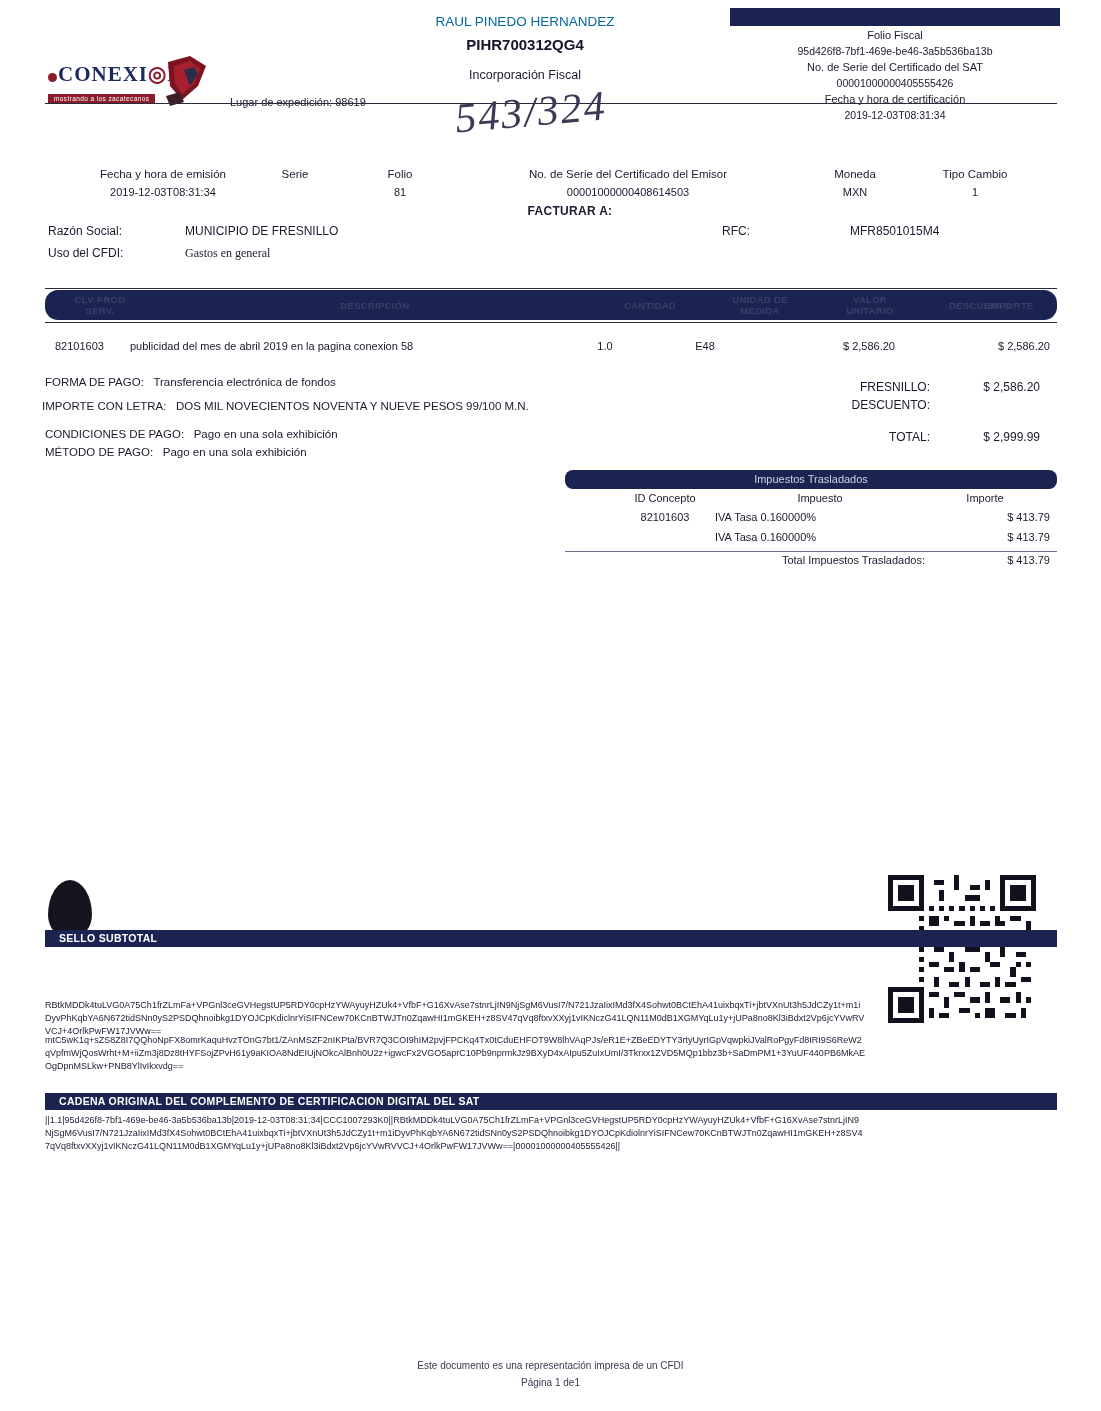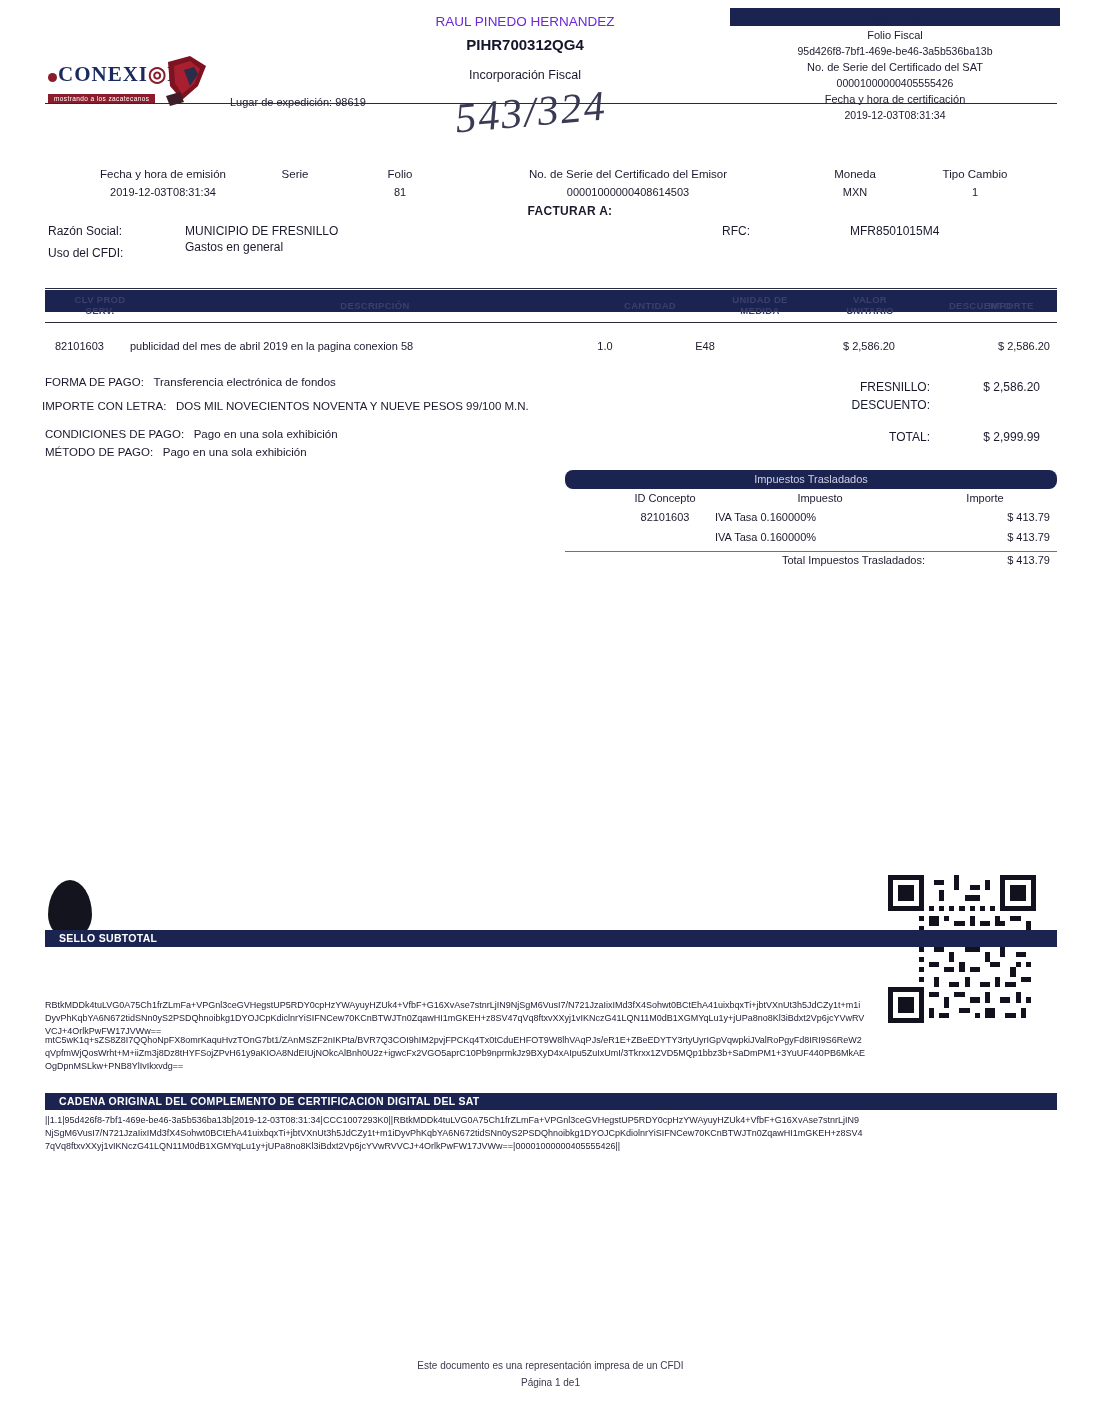--- a/index.html
+++ b/index.html
@@ -60,7 +60,7 @@
     left: 360px; top: 14px; width: 330px;
     text-align: center;
     font-size: 13.5px;
-    color: #6d28d9;
+    color: #0369a1;
   }
   .emisor-rfc {
     left: 360px; top: 36px; width: 330px;

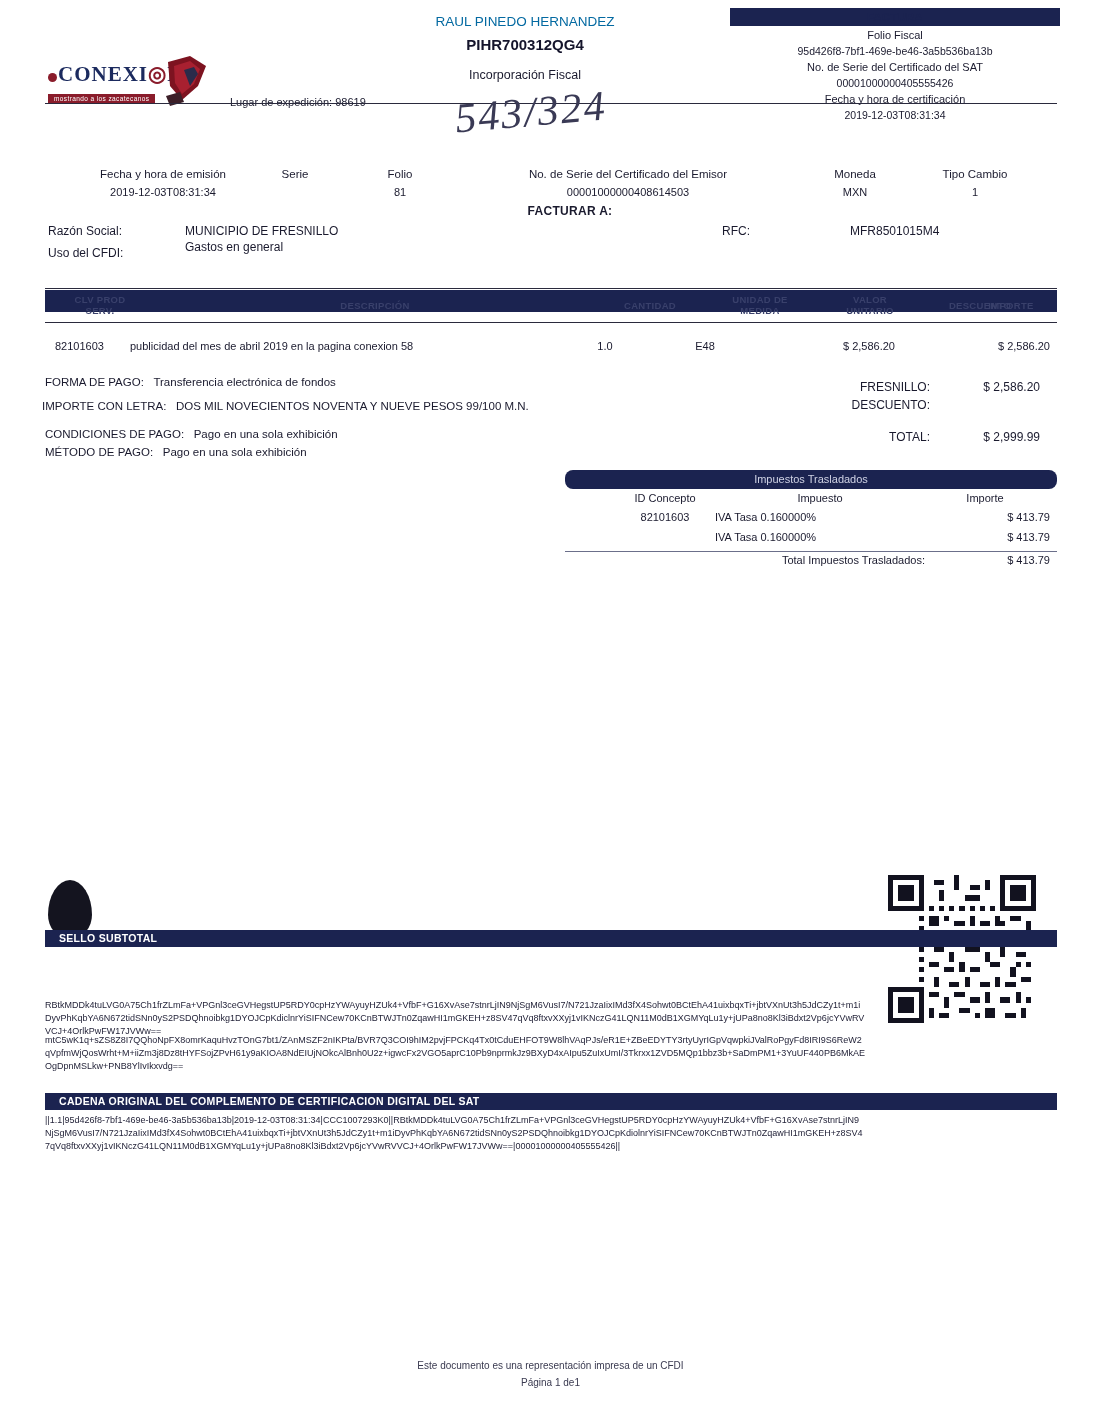--- a/index.html
+++ b/index.html
@@ -279,7 +279,7 @@
   <div class="abs rfc-lbl" style="top:224px;">RFC:</div>
   <div class="abs rfc-val" style="top:224px;">MFR8501015M4</div>
   <div class="abs rec-lbl" style="top:246px;">Uso del CFDI:</div>
-  <div class="abs rec-val" style="top:240px;">Gastos en general</div>
+  <div class="abs rec-val" style="top:246px;font-family:Liberation Serif, serif;">Gastos en general</div>
 
   <div class="abs hrule" style="top:288px;"></div>
   <div class="abs tbl-head">

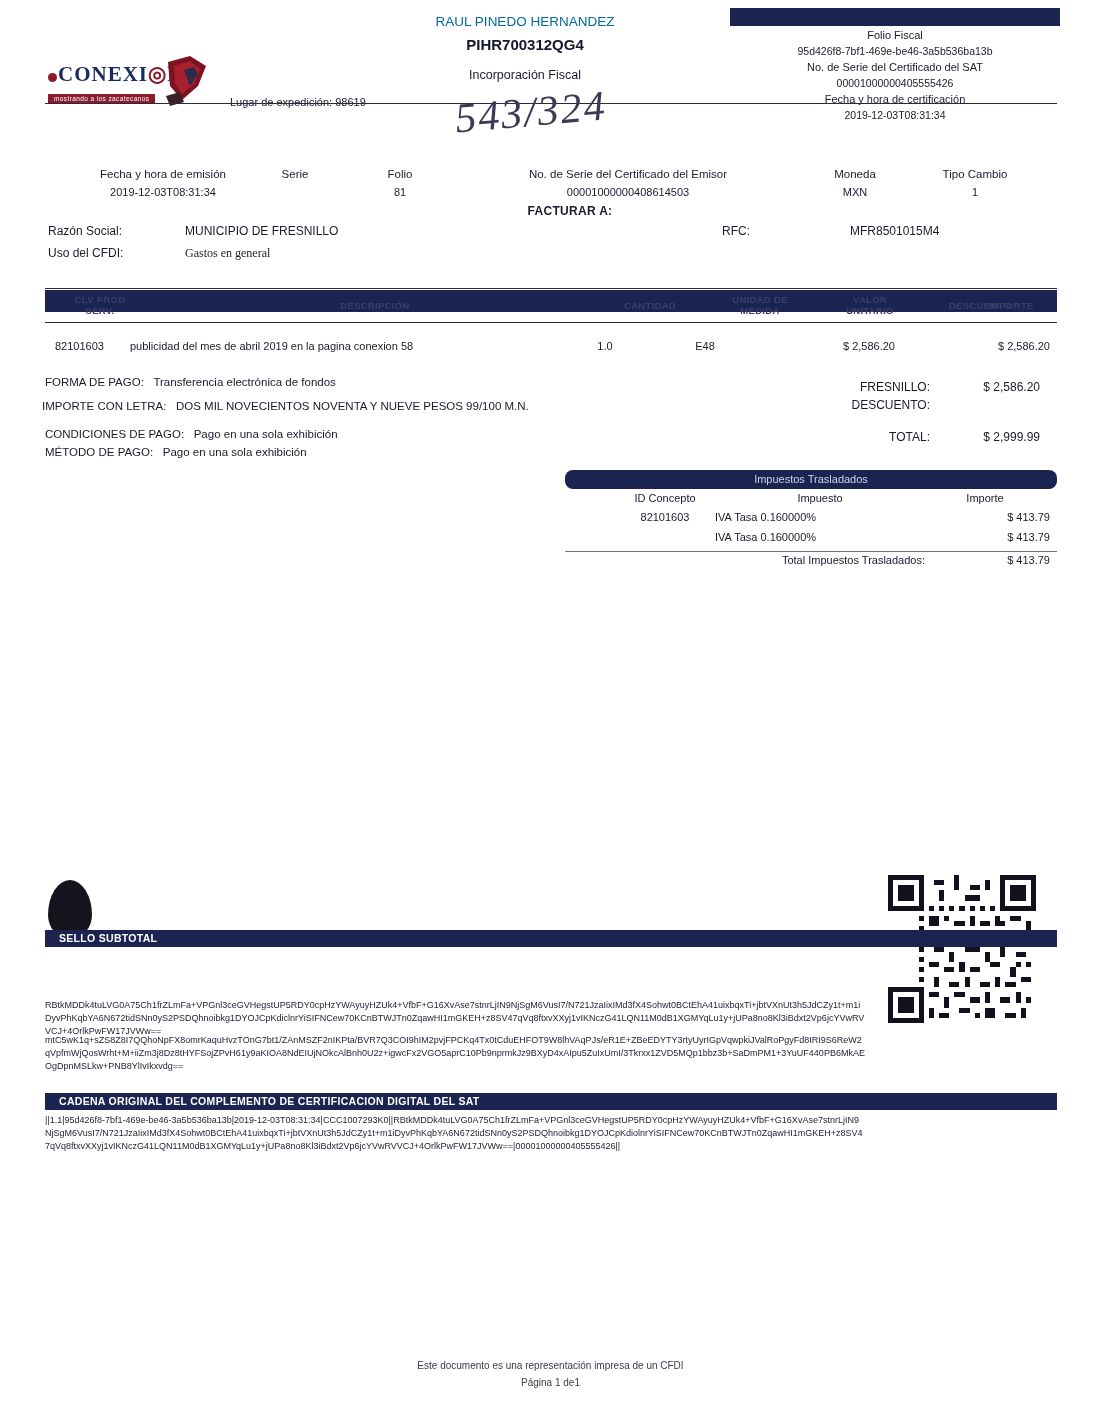--- a/index.html
+++ b/index.html
@@ -130,8 +130,9 @@
 
   
   .tbl-head {
-    left: 45px; top: 290px; width: 1012px; height: 22px;
+    left: 45px; top: 290px; width: 1012px; height: 30px;
     background: #1b2350;
+    border-radius: 13px;
   }
   .tbl-head-cell {
     position: absolute;

